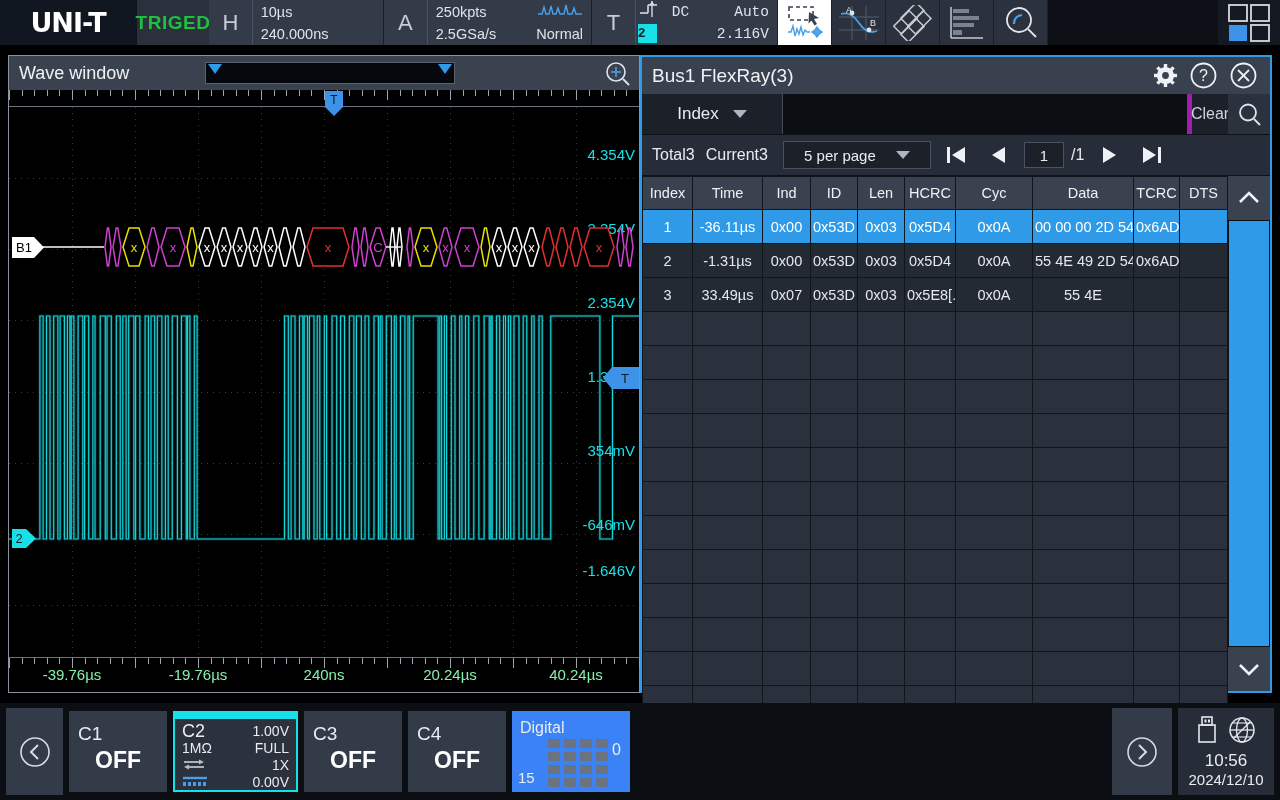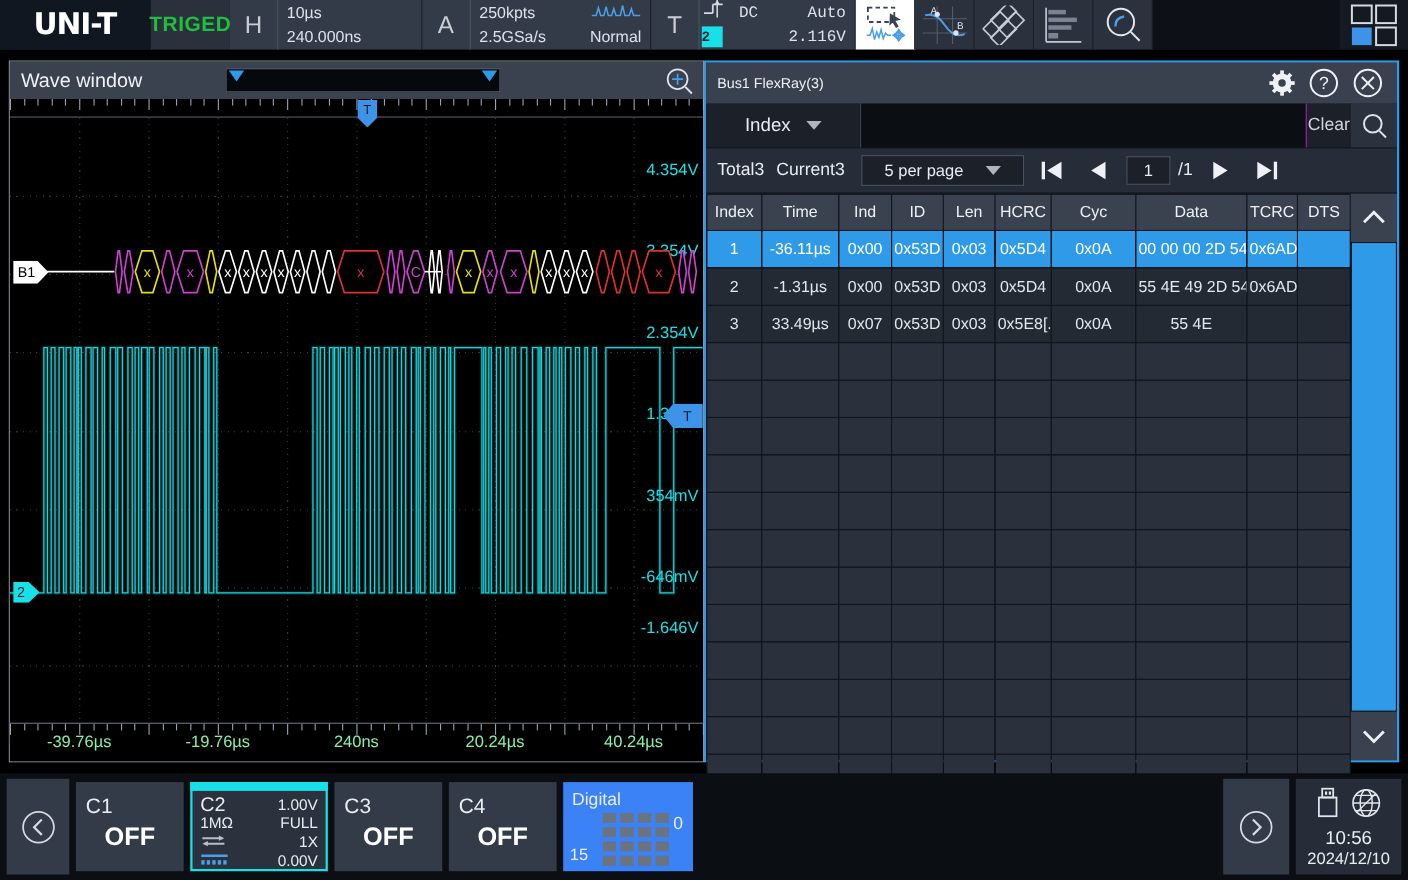--- a/index.html
+++ b/index.html
@@ -134,7 +134,7 @@
     height:37px; background:#39404e; display:flex; align-items:center;
     padding-left:10px; position:relative;
   }
-  .dc-title .tt { font-size:13px; color:#f0f2f5; }
+  .dc-title .tt { font-size:19px; color:#f0f2f5; }
   .dc-btn { position:absolute; top:4px; width:29px; height:29px; cursor:pointer; }
 
   .dc-search {

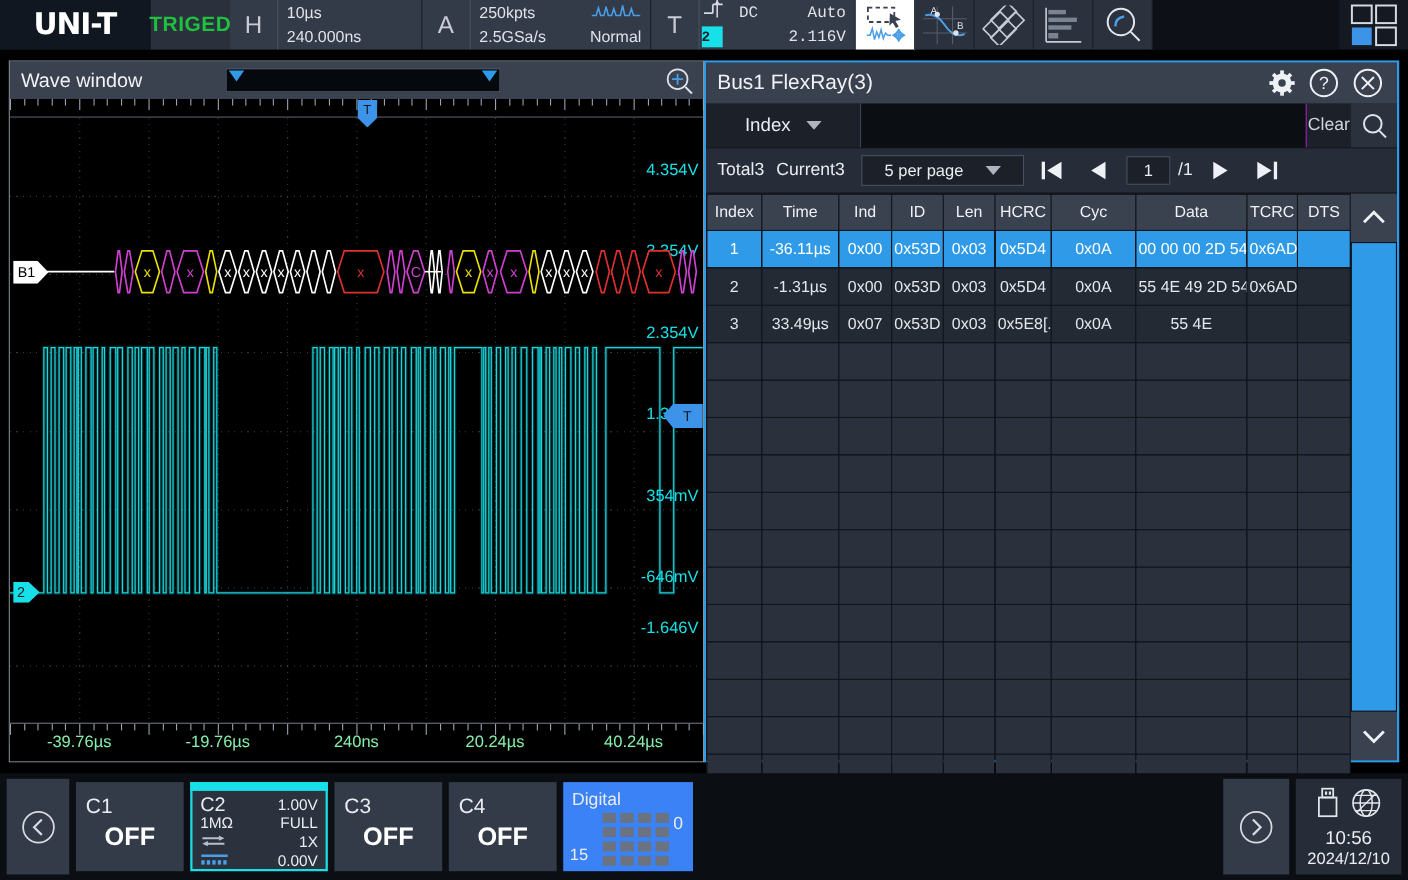--- a/index.html
+++ b/index.html
@@ -150,7 +150,7 @@
     border-right:7px solid transparent;border-top:8px solid #aeb4c0; }
   .dc-input { flex:1; background:#0b0e13; border:none; }
   .dc-clear { width:41px; background:#1b2029; display:flex; align-items:center;
-    justify-content:center; font-size:16px; color:#cfd4dd; border-left:1px solid #a21caf;}
+    justify-content:center; font-size:16px; color:#cfd4dd; border-left:5px solid #a21caf;}
   .dc-srch { width:42px; background:#2b313d; display:flex; align-items:center;
     justify-content:center; }
 

